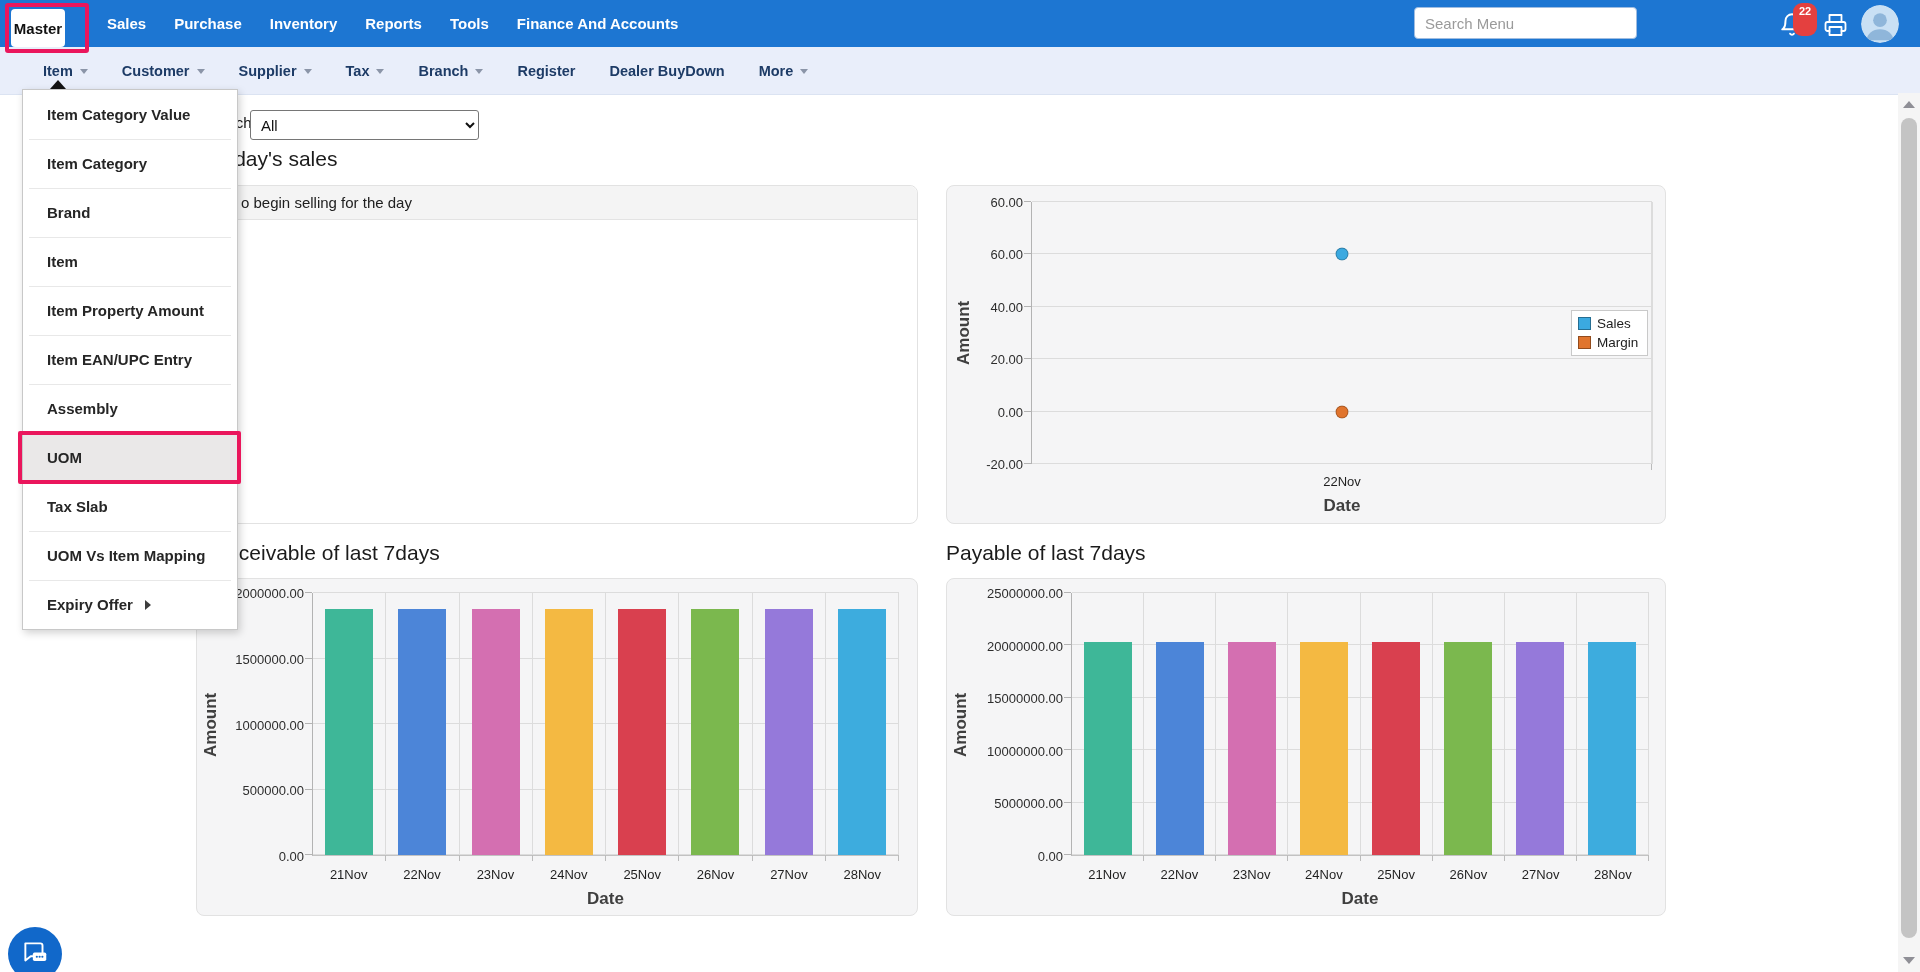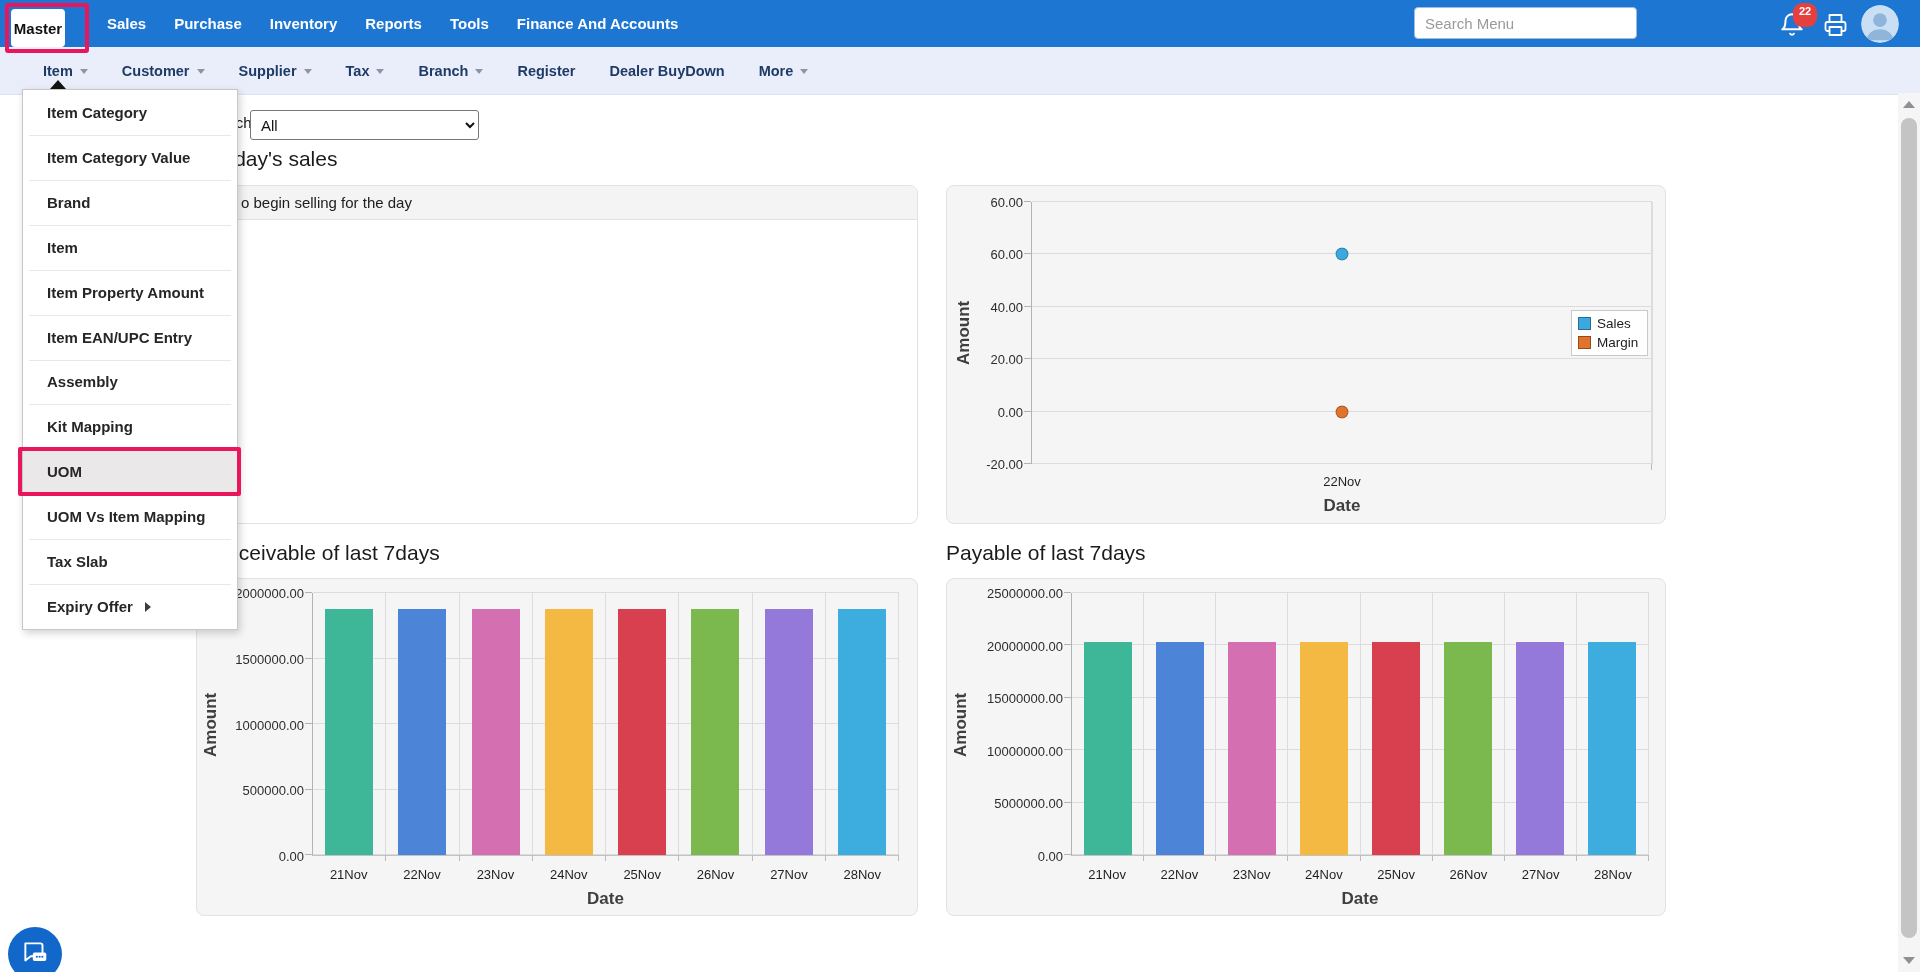--- a/index.html
+++ b/index.html
@@ -19,7 +19,7 @@
   .search-input::placeholder { color:#9a9a9a; }
   .icon-btn { position:absolute; background:transparent; border:none; cursor:pointer; padding:0; }
   .bell-btn { left:1779px; top:11px; width:26px; height:28px; }
-  .badge { position:absolute; left:1793px; top:3px; min-width:24px; height:24px; background:#E4403F; color:#fff; font-size:11px; font-weight:700;
+  .badge { position:absolute; left:1793px; top:3px; min-width:24px; height:33px; background:#E4403F; color:#fff; font-size:11px; font-weight:700;
            border-radius:9px; line-height:17px; text-align:center; padding:0 4px; z-index:45; }
   .print-btn { left:1823px; top:13px; width:25px; height:24px; }
   .avatar-btn { left:1861px; top:5px; width:38px; height:38px; border-radius:50%; overflow:hidden; }

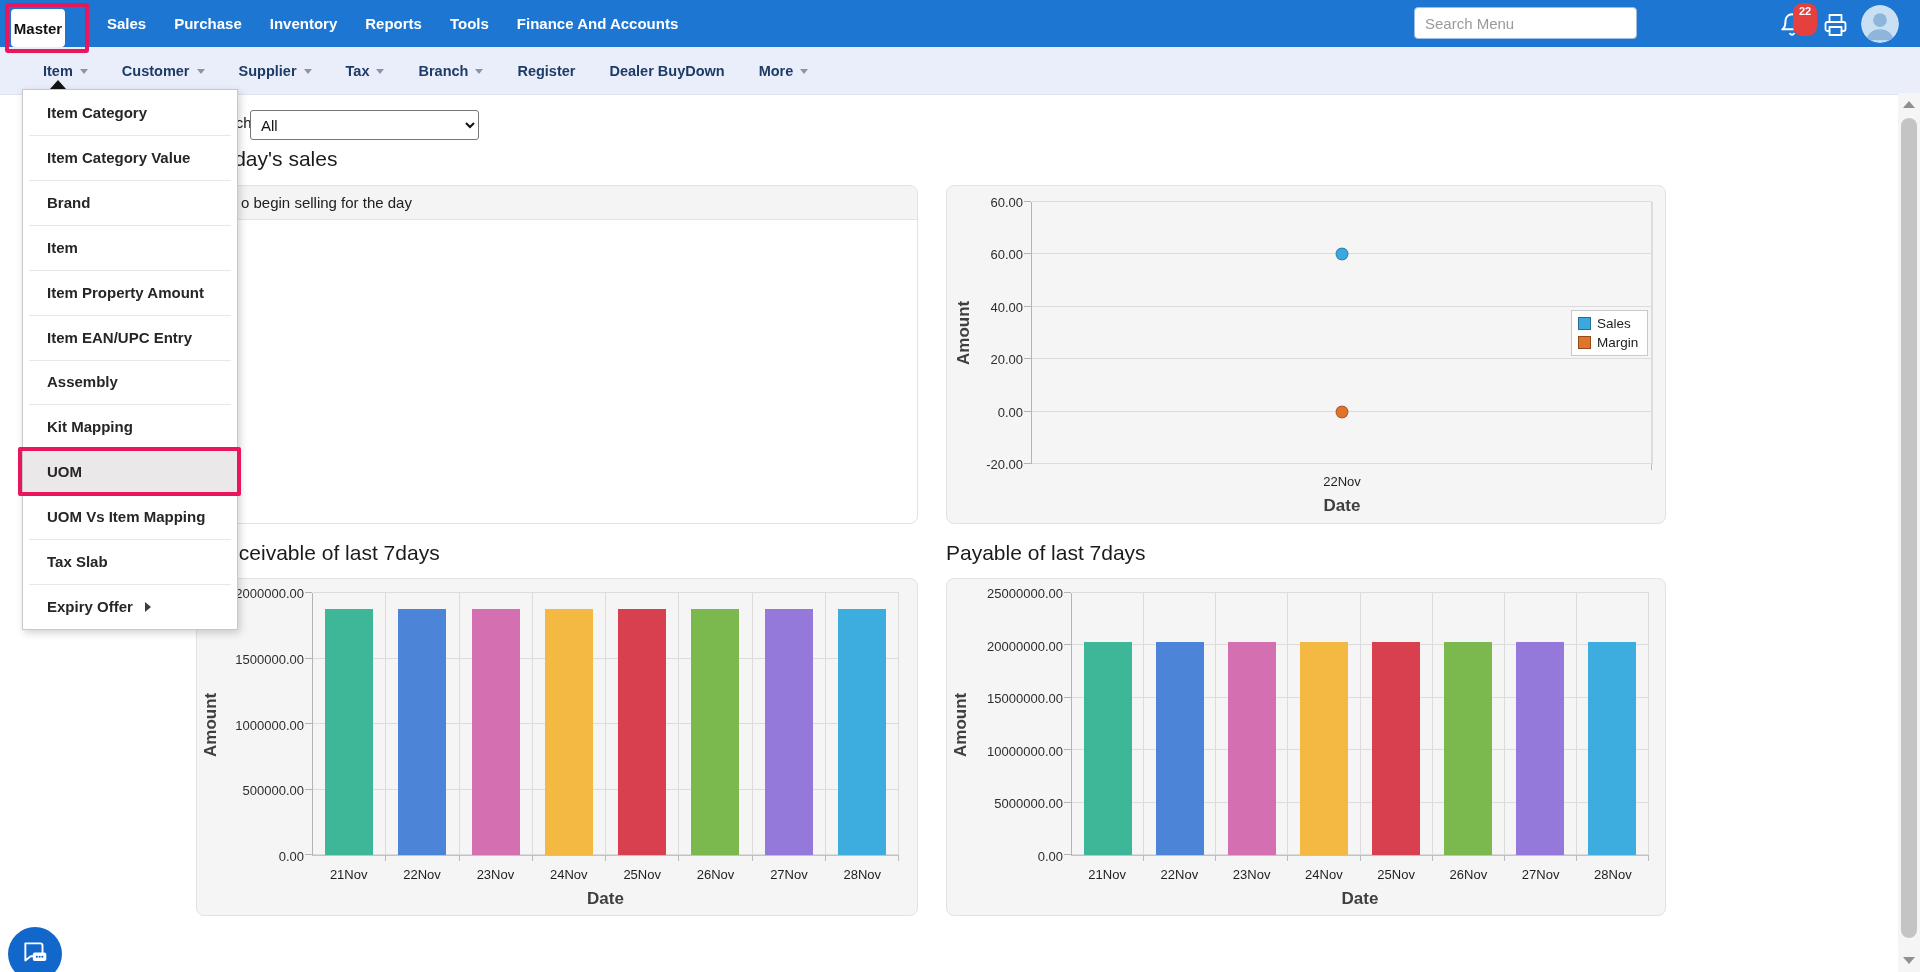--- a/index.html
+++ b/index.html
@@ -193,10 +193,10 @@
 
   <div class="menu">
       <div class="menu-item">
+        <span>Item Category Value</span>
+      </div>
+      <div class="menu-item">
         <span>Item Category</span>
-      </div>
-      <div class="menu-item">
-        <span>Item Category Value</span>
       </div>
       <div class="menu-item">
         <span>Brand</span>

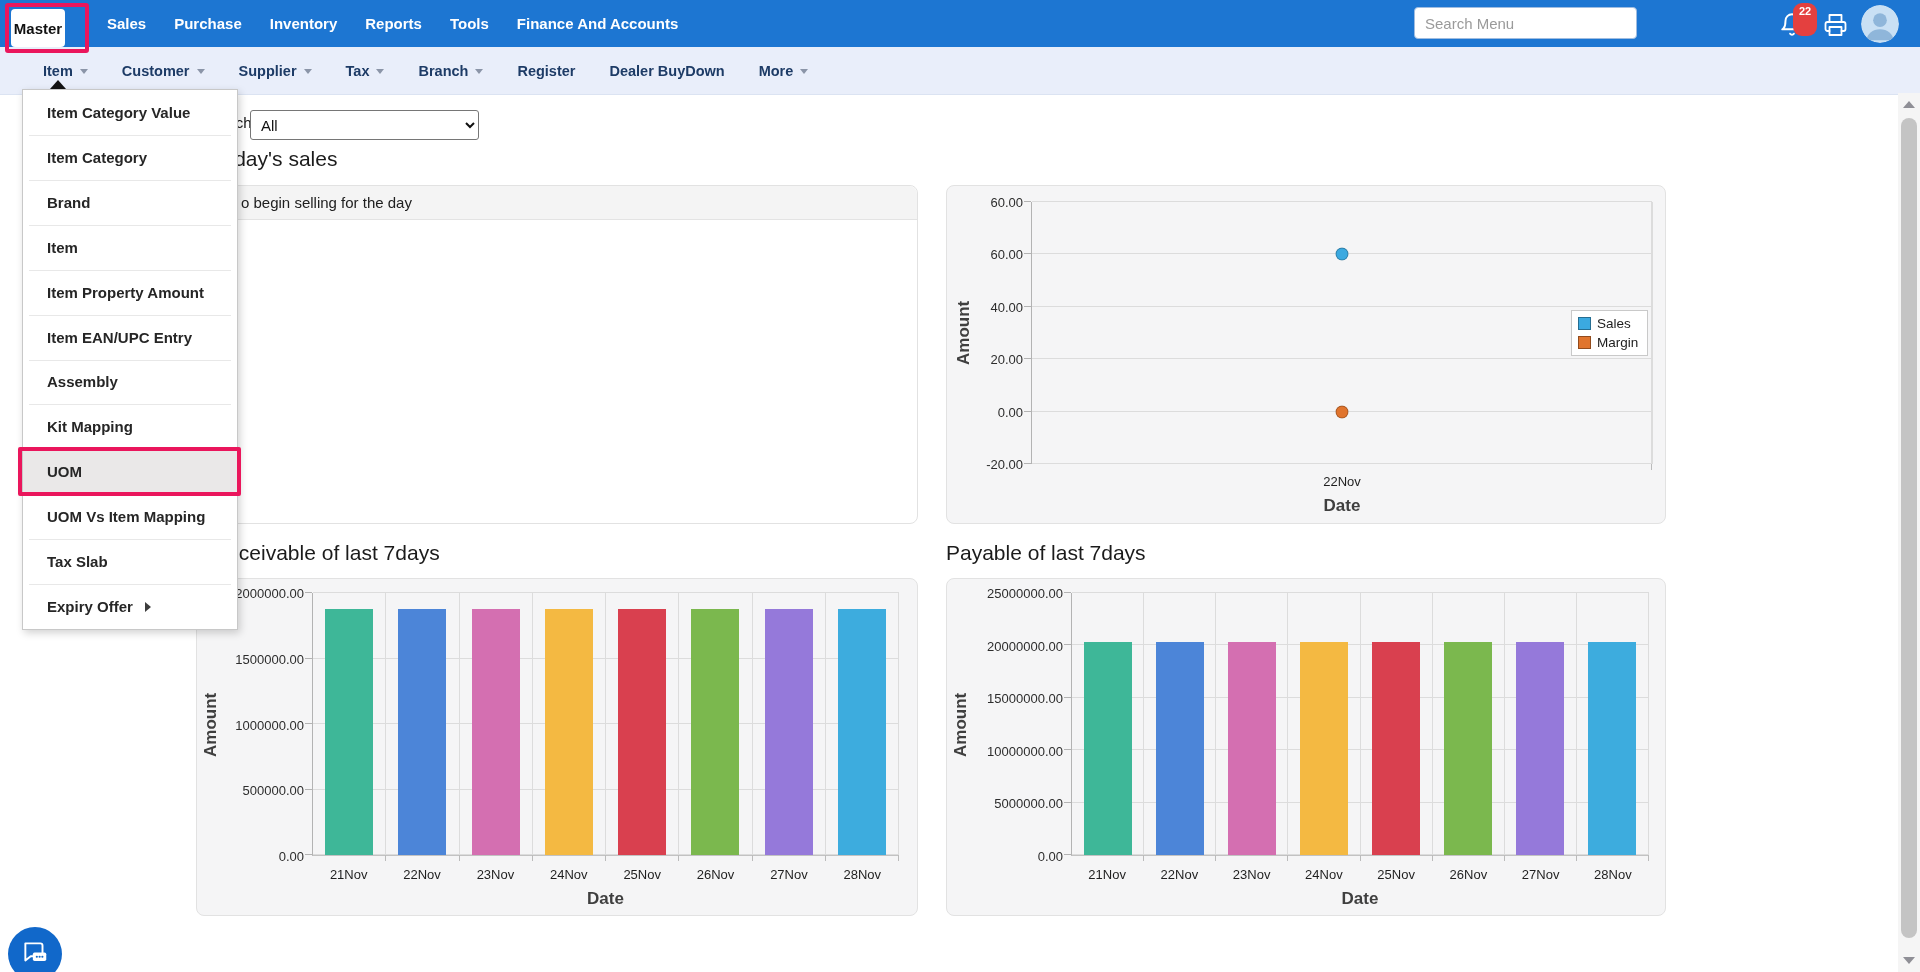--- a/index.html
+++ b/index.html
@@ -213,9 +213,6 @@
       <div class="menu-item">
         <span>Assembly</span>
       </div>
-      <div class="menu-item">
-        <span>Kit Mapping</span>
-      </div>
       <div class="menu-item menu-hl">
         <span>UOM</span>
       </div>

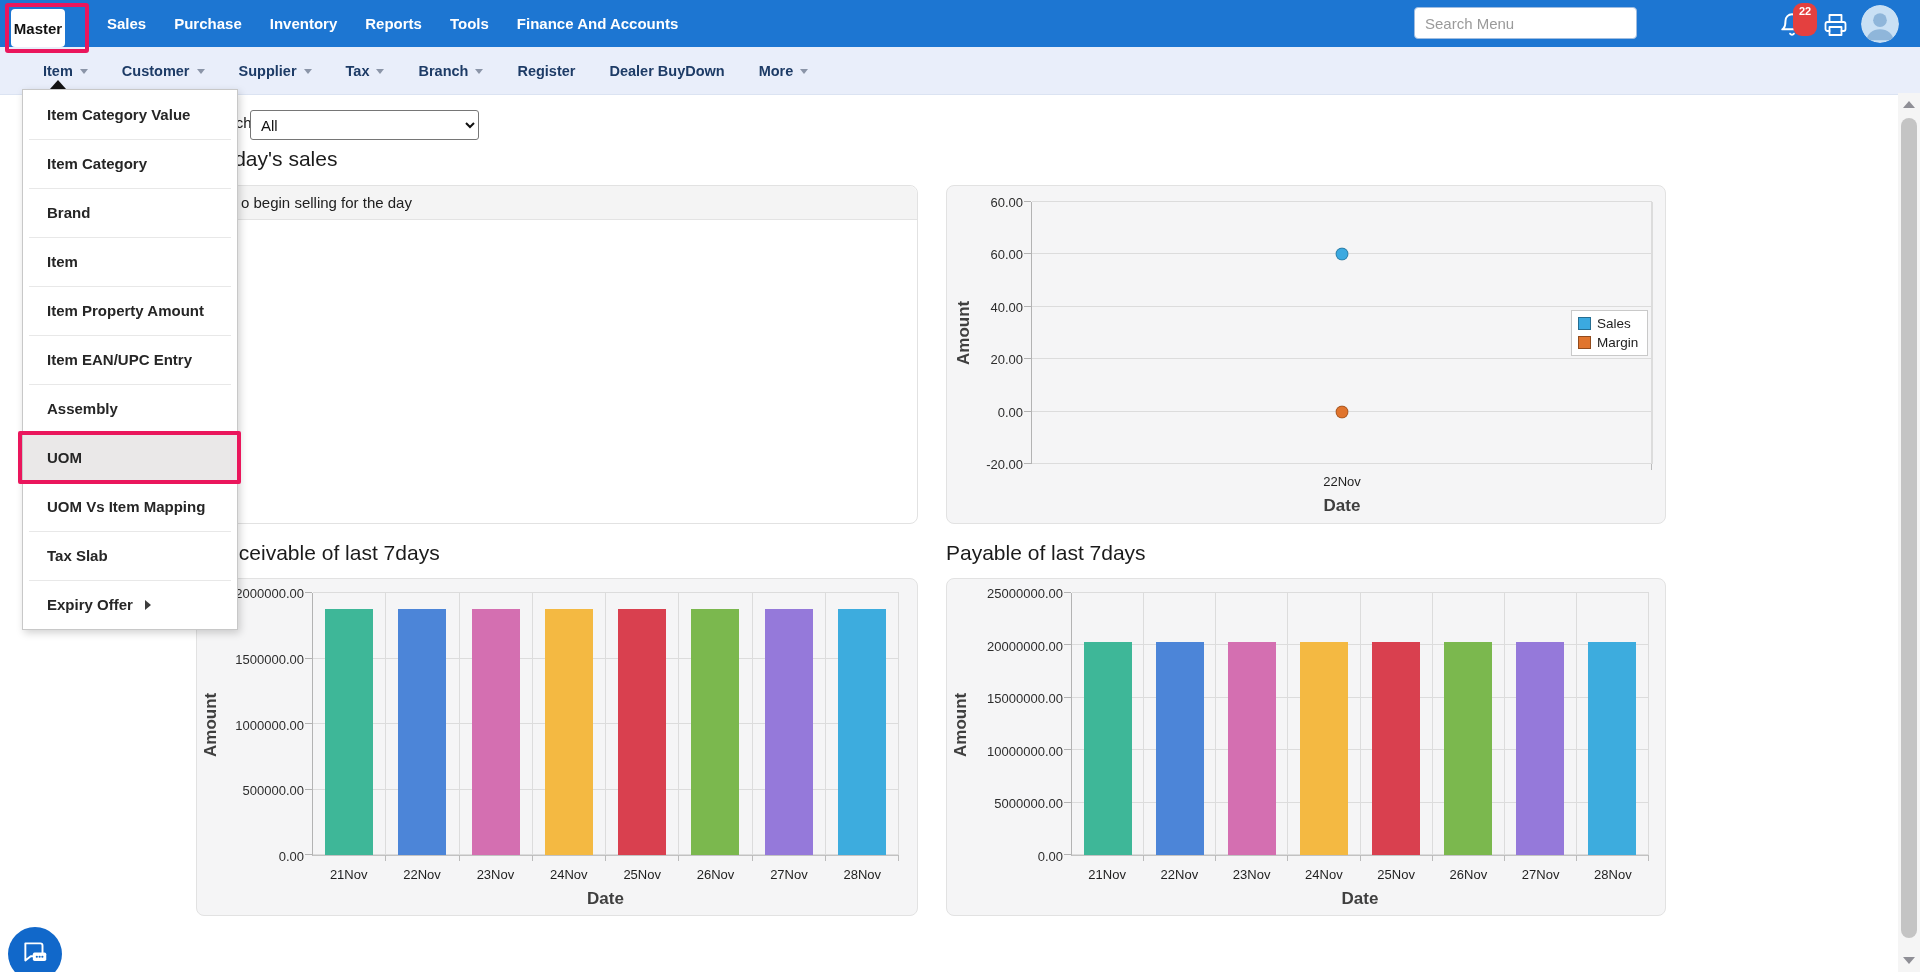--- a/index.html
+++ b/index.html
@@ -217,10 +217,10 @@
         <span>UOM</span>
       </div>
       <div class="menu-item">
+        <span>Tax Slab</span>
+      </div>
+      <div class="menu-item">
         <span>UOM Vs Item Mapping</span>
-      </div>
-      <div class="menu-item">
-        <span>Tax Slab</span>
       </div>
       <div class="menu-item">
         <span>Expiry Offer</span>

